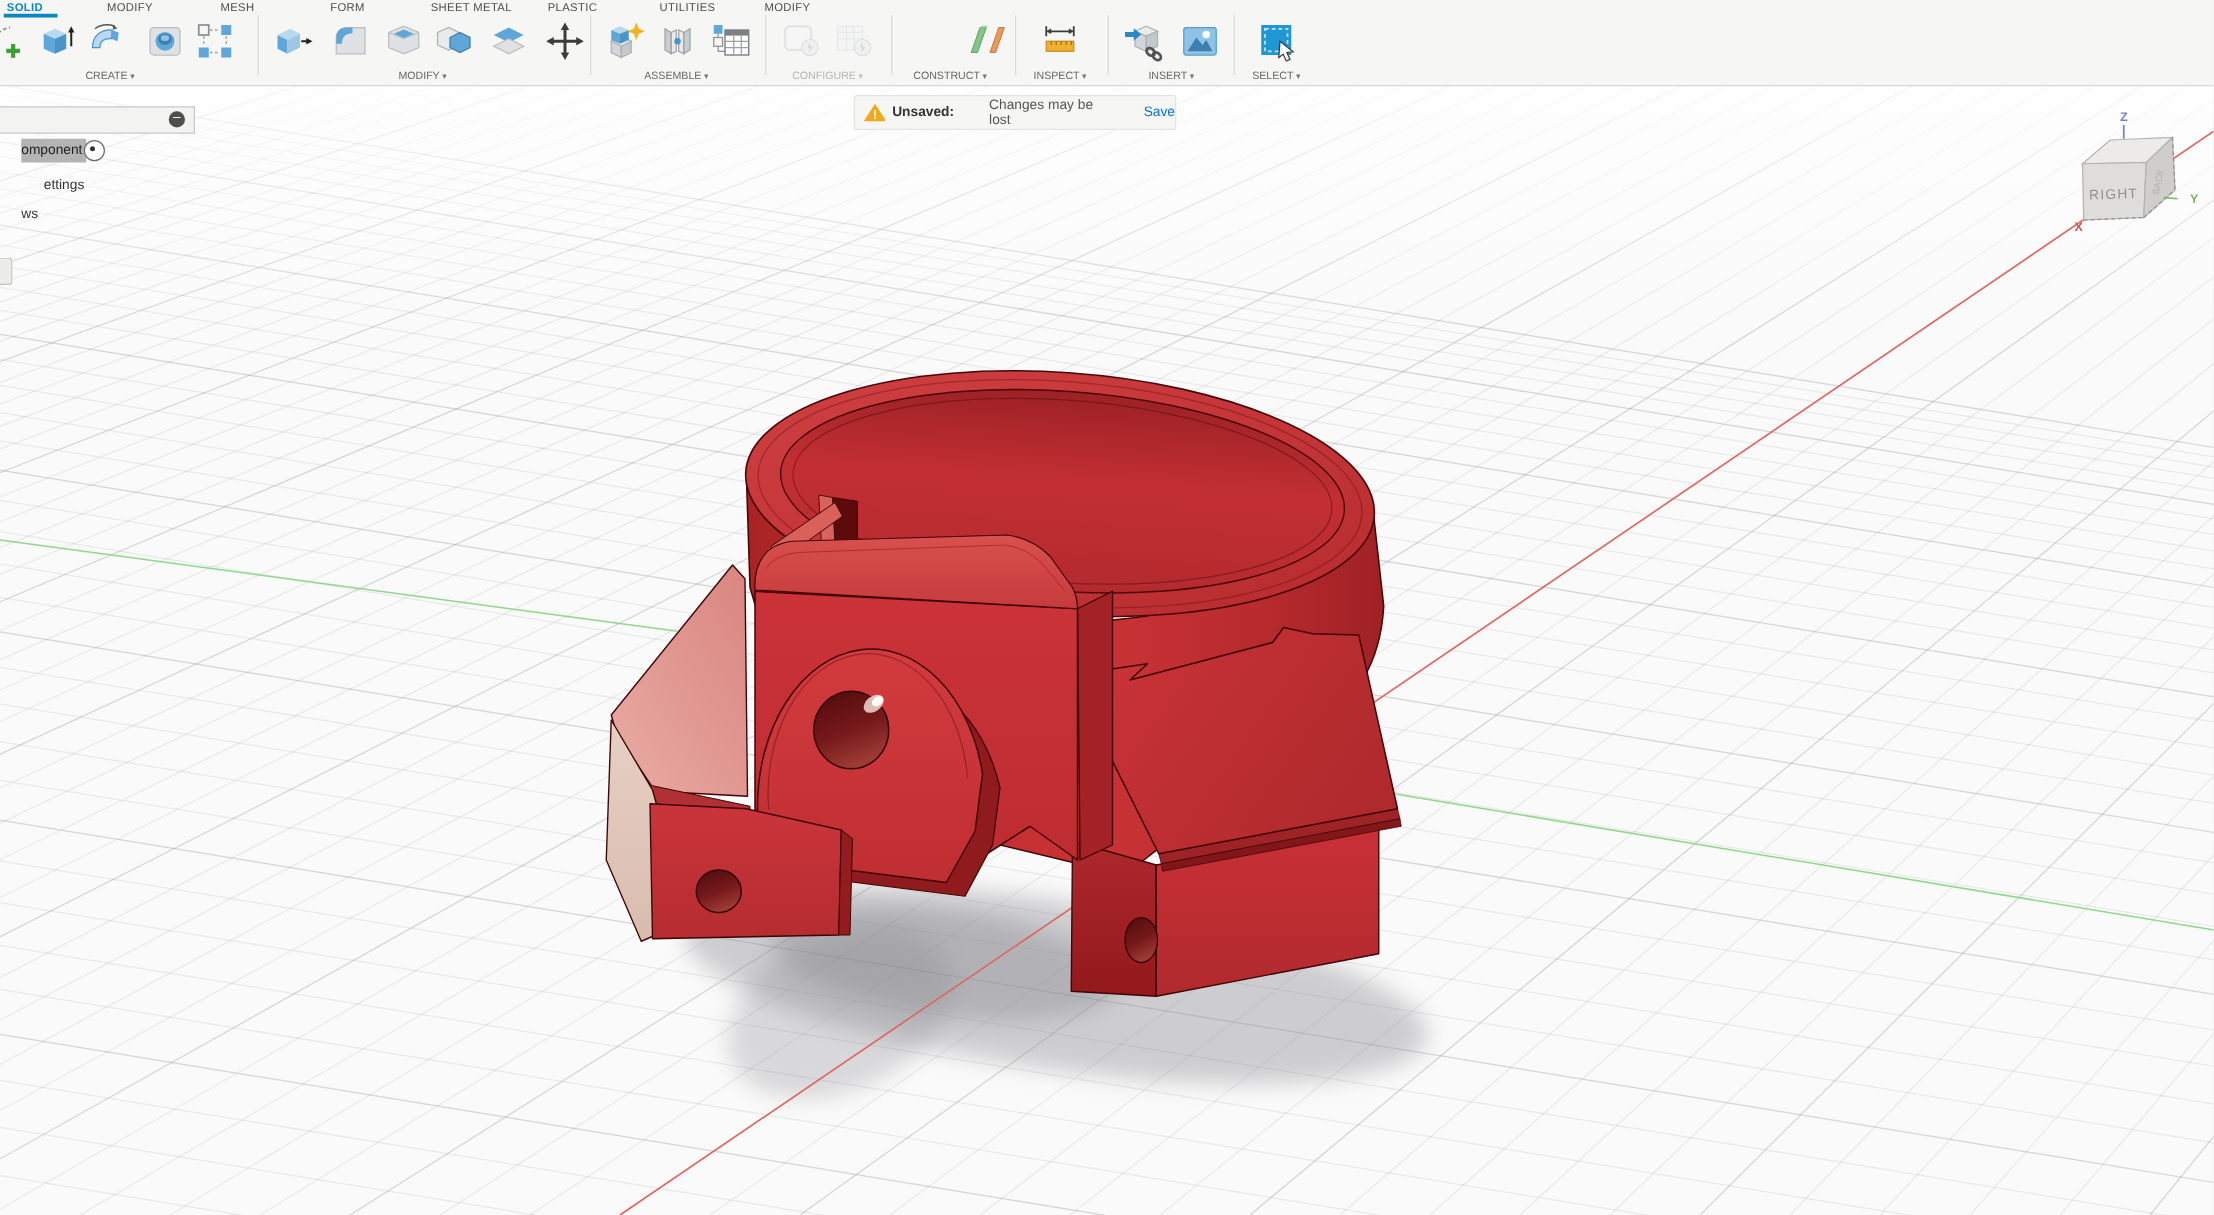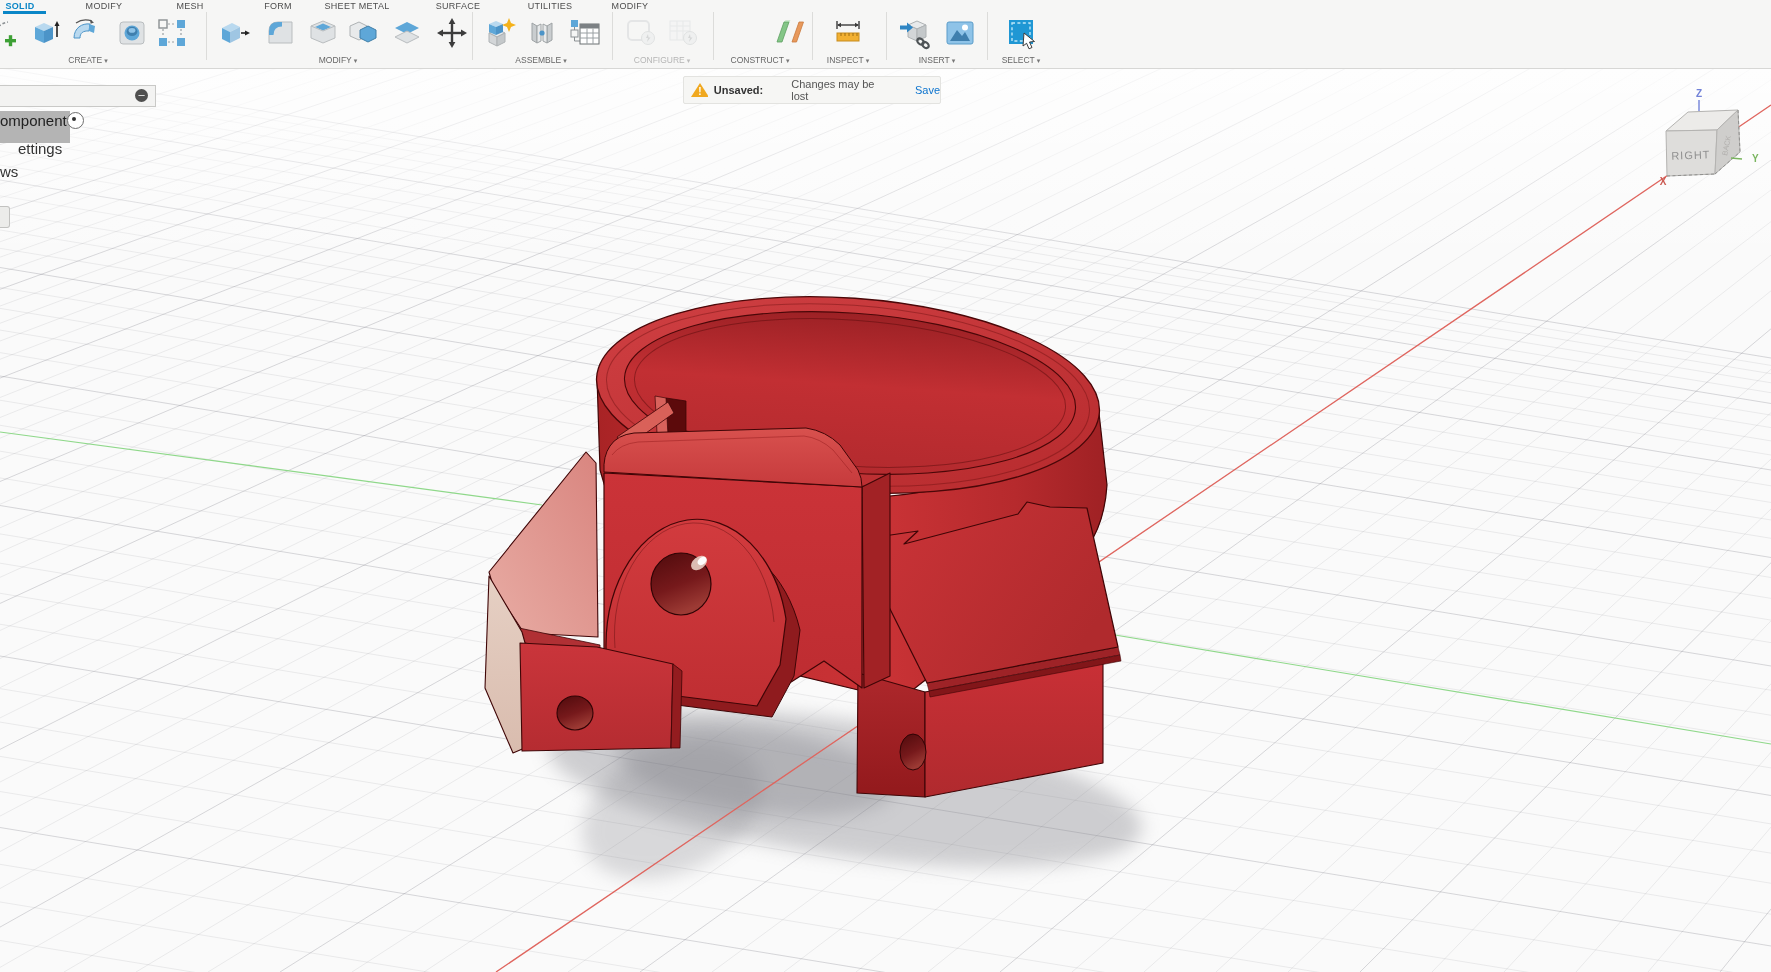--- a/index.html
+++ b/index.html
@@ -296,7 +296,7 @@
     <span class="tab" style="left:104px">MODIFY</span>
     <span class="tab" style="left:190px">MESH</span>
     <span class="tab" style="left:278px">FORM</span>
-    <span class="tab" style="left:357px">SHEET METAL</span>
+    <span class="tab" style="left:377px">SHEET METAL</span>
     <span class="tab" style="left:458px">SURFACE</span>
     <span class="tab" style="left:550px">UTILITIES</span>
     <span class="tab" style="left:630px">MODIFY</span>

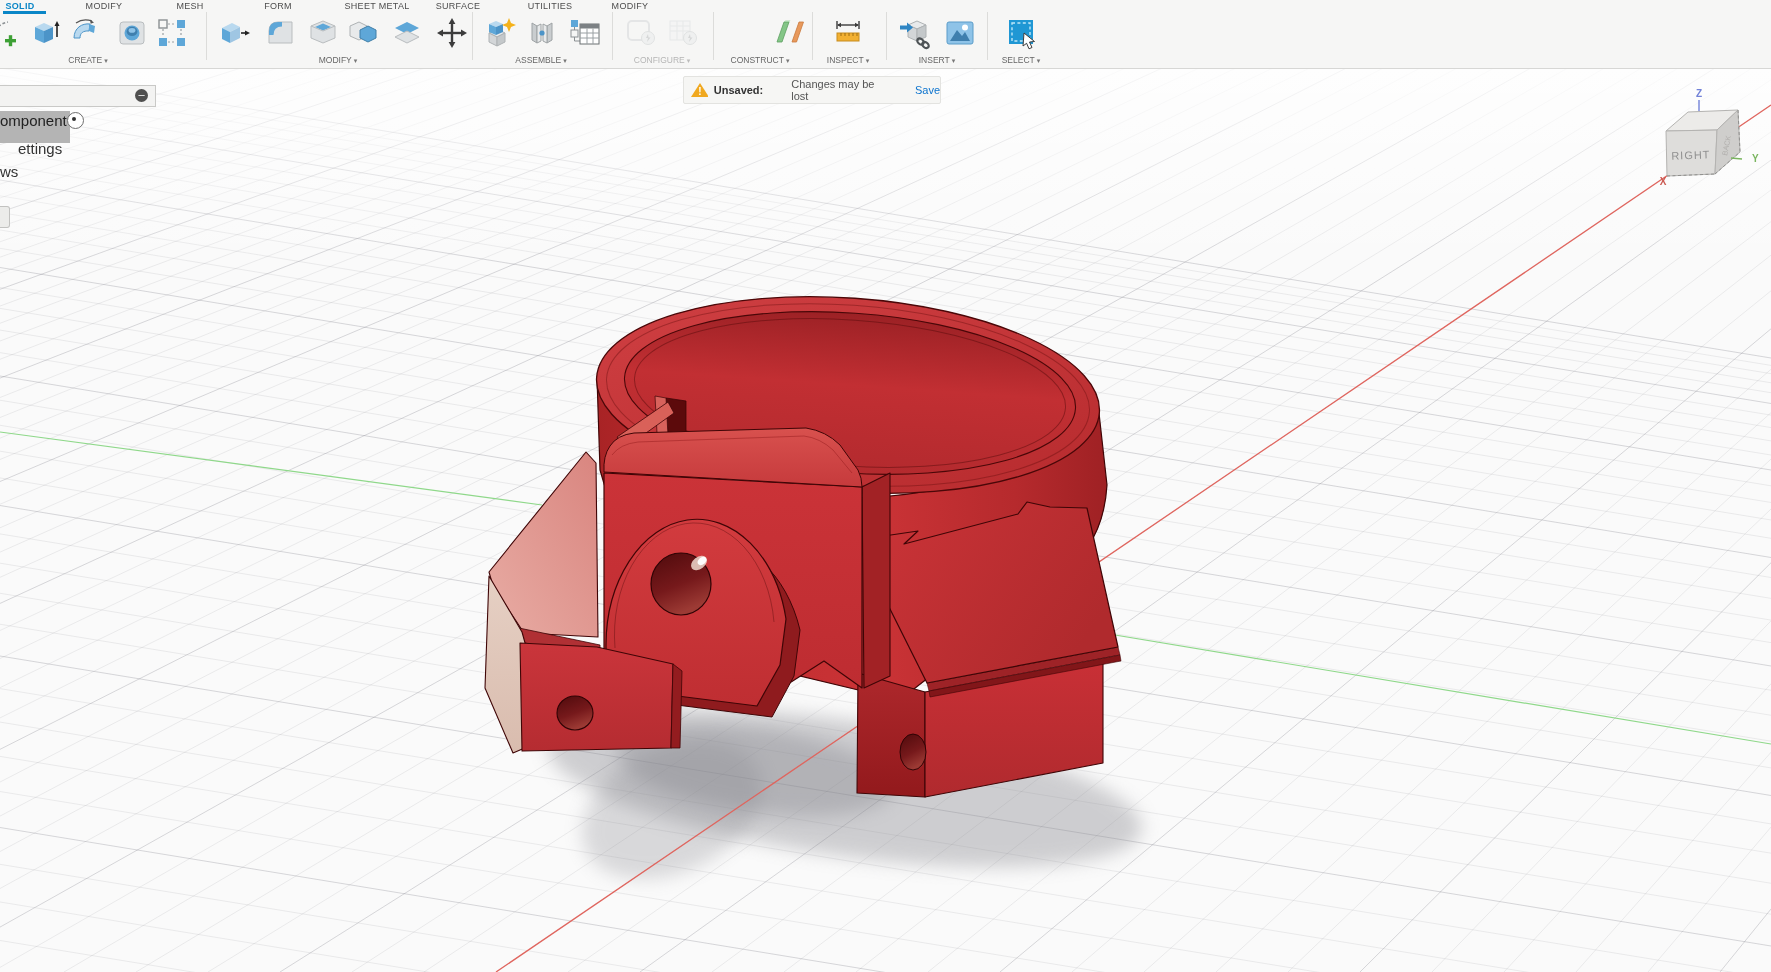--- a/index.html
+++ b/index.html
@@ -297,7 +297,7 @@
     <span class="tab" style="left:190px">MESH</span>
     <span class="tab" style="left:278px">FORM</span>
     <span class="tab" style="left:377px">SHEET METAL</span>
-    <span class="tab" style="left:458px">SURFACE</span>
+    <span class="tab" style="left:458px">PLASTIC</span>
     <span class="tab" style="left:550px">UTILITIES</span>
     <span class="tab" style="left:630px">MODIFY</span>
     <div id="tab-underline"></div>

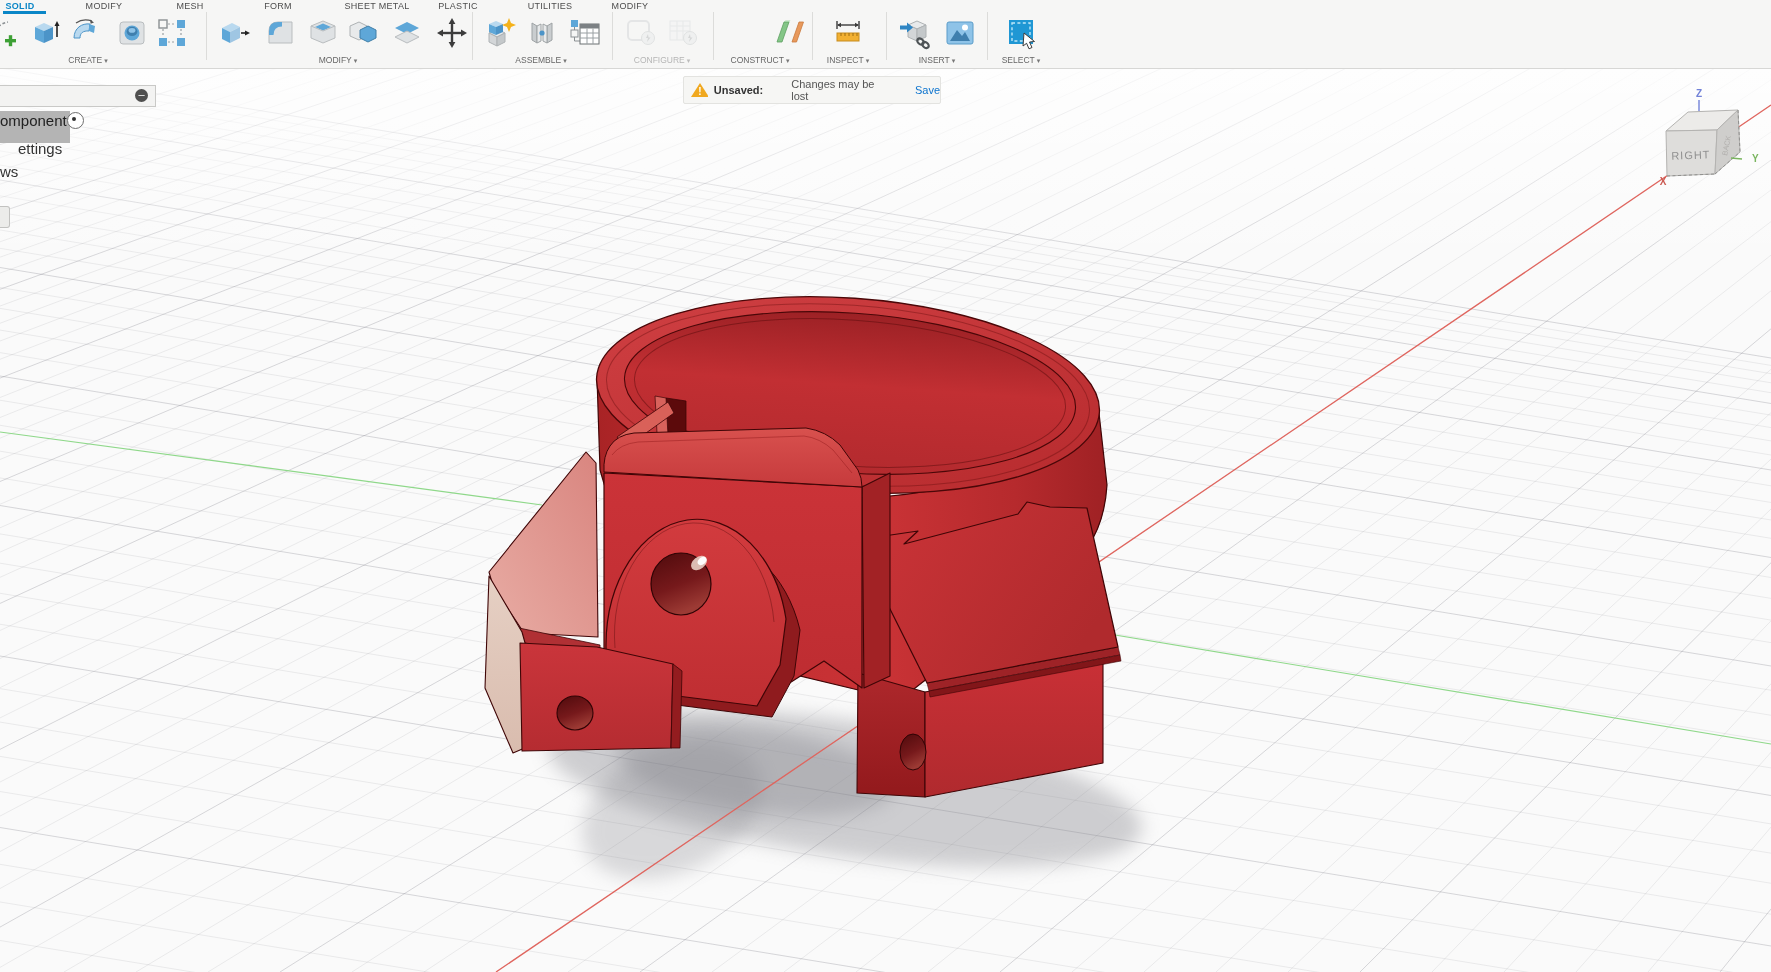--- a/index.html
+++ b/index.html
@@ -33,7 +33,7 @@
       background:#f3f3f2;border:1px solid #c9c9c7;border-left:none;}
   #browser-collapse{position:absolute;right:7px;top:3px;width:13px;height:13px;border-radius:50%;
       background:#4f4f4f;color:#fff;font-size:11px;line-height:11px;text-align:center;cursor:pointer;}
-  .brow{position:absolute;left:0;font-size:15px;color:#222;height:32px;line-height:19px;white-space:nowrap;}
+  .brow{position:absolute;left:17px;font-size:11px;color:#222;height:19px;line-height:19px;white-space:nowrap;}
   #brow-0{top:111px;background:#b4b4b4;padding:0 3px 0 0;}
   #brow-1{top:139px;color:#333;padding-left:18px;}
   #brow-2{top:162px;color:#333;}

